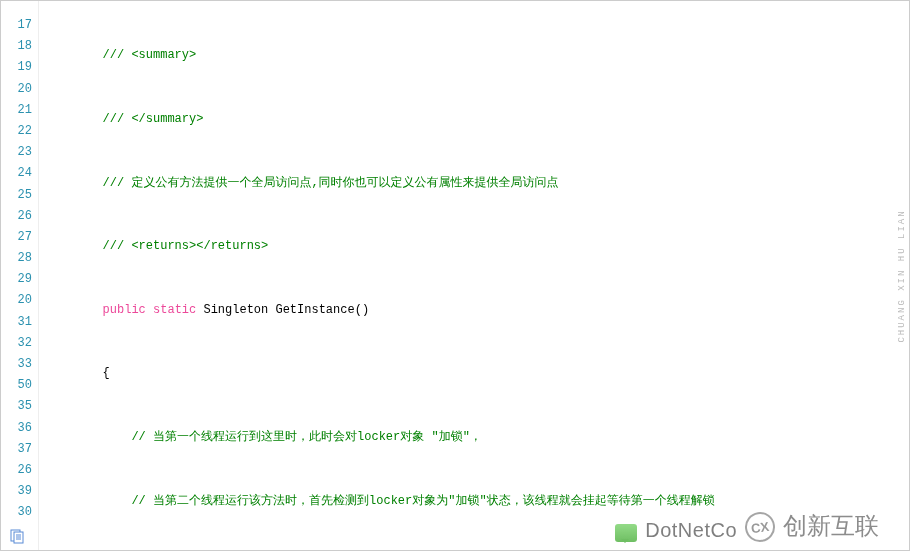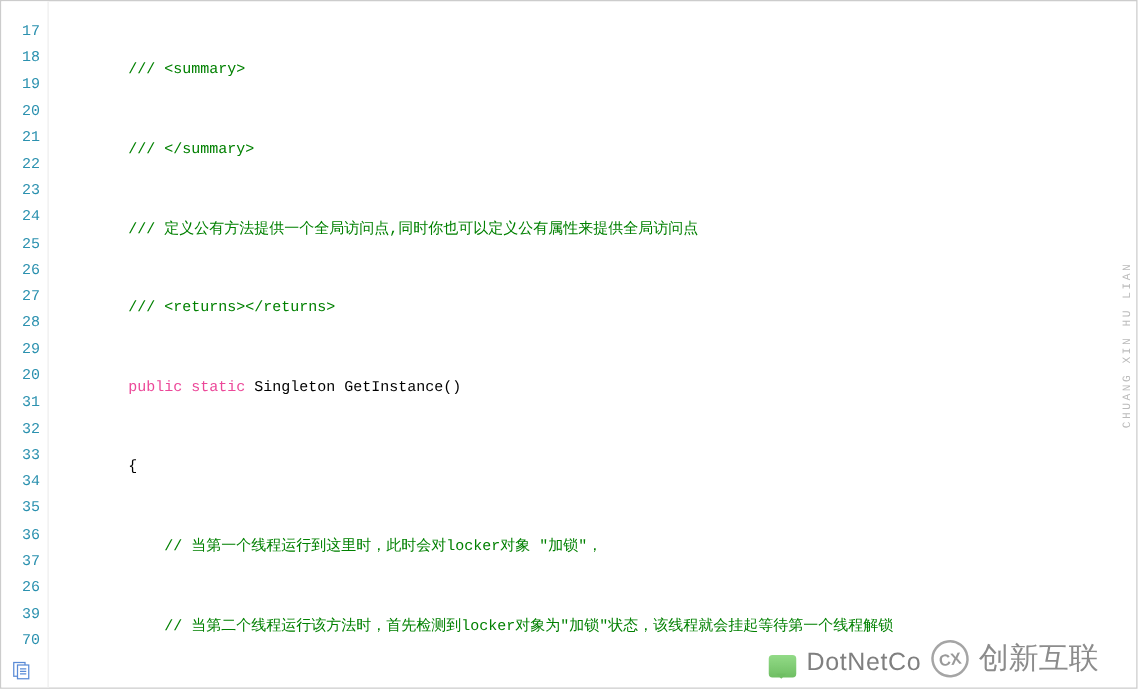--- a/index.html
+++ b/index.html
@@ -135,7 +135,7 @@
     <span class="ln">31</span>
     <span class="ln">32</span>
     <span class="ln">33</span>
-    <span class="ln">34</span>
+    <span class="ln">50</span>
     <span class="ln">35</span>
     <span class="ln">36</span>
     <span class="ln">37</span>

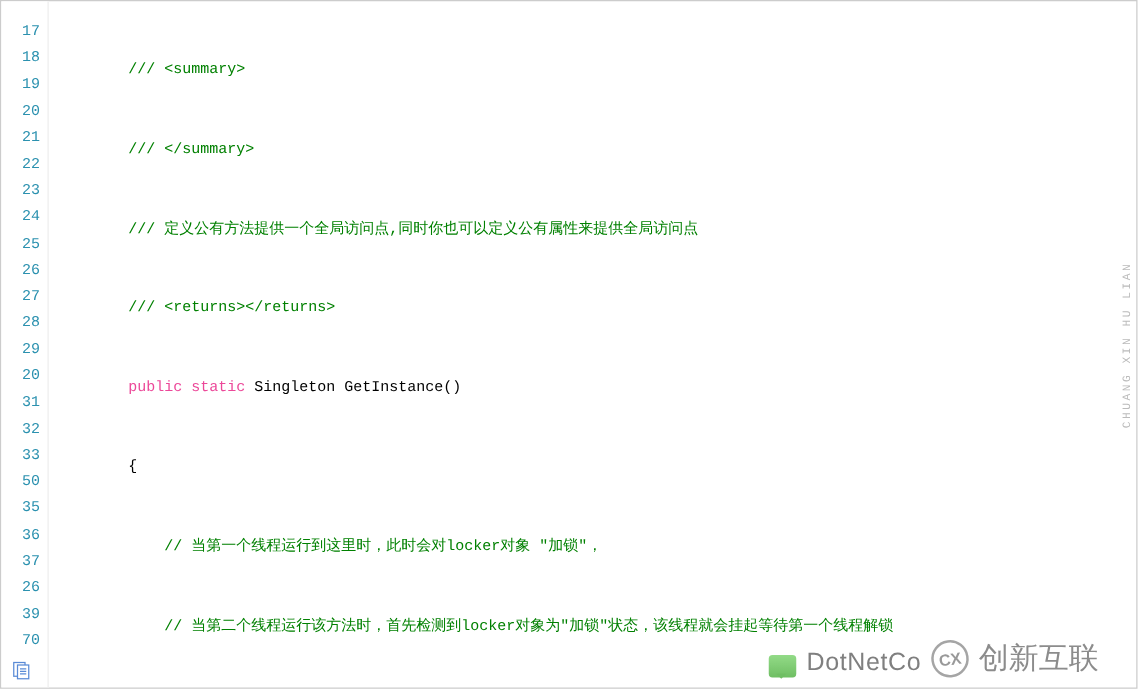--- a/index.html
+++ b/index.html
@@ -141,7 +141,7 @@
     <span class="ln">37</span>
     <span class="ln">26</span>
     <span class="ln">39</span>
-    <span class="ln">70</span>
+    <span class="ln">30</span>
   </div>
 
   <div class="code">

